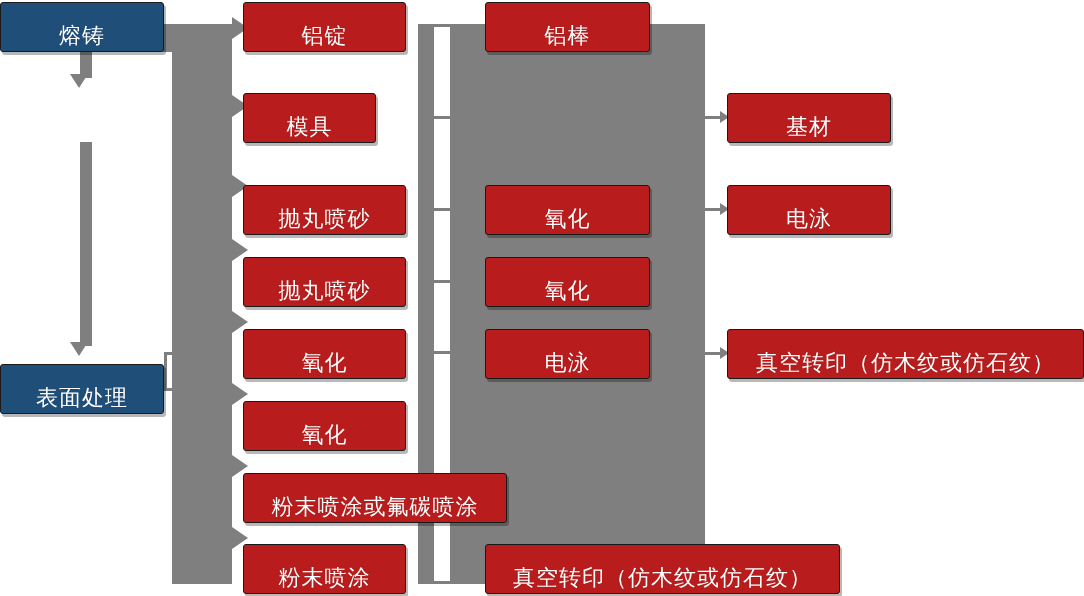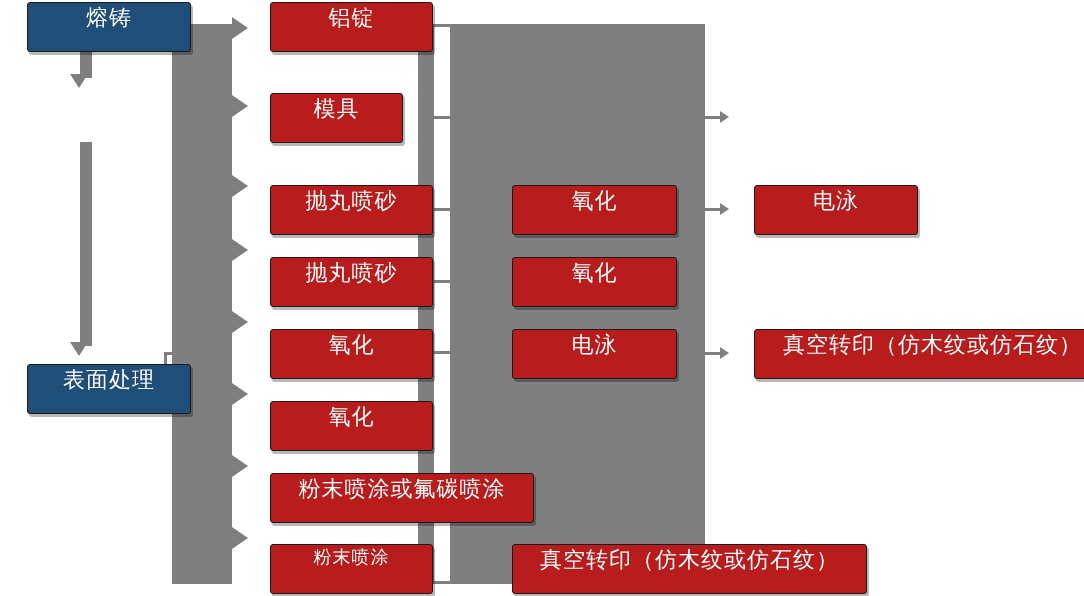--- a/index.html
+++ b/index.html
@@ -66,7 +66,7 @@
     position: absolute;
     box-sizing: border-box;
     display: flex;
-    align-items: flex-start;
+    align-items: flex-end;
     justify-content: center;
     color: #ffffff;
     border: 1px solid #1a1a1a;
@@ -76,7 +76,6 @@
     letter-spacing: 1px;
     box-shadow: 2px 3px 0 rgba(0,0,0,0.28);
     text-shadow: 0 0 1px rgba(0,0,0,0.25);
-    margin-left: 27px;
   }
   .node.dark  { background: #1F4E79; }
   .node.blue  { background: #b91c1c; }

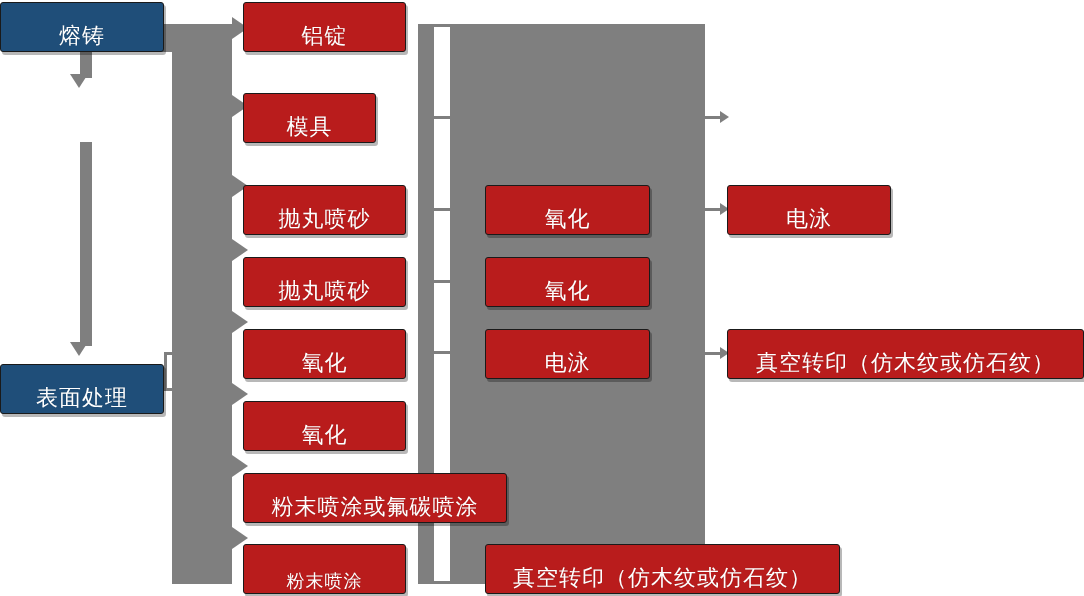--- a/index.html
+++ b/index.html
@@ -167,6 +167,9 @@
     <span class="label">粉末喷涂</span>
   </div>
 
+  <div class="node blue" style="left:485px; top:2px; width:165px; height:50px; font-size:22px;">
+    <span class="label">铝棒</span>
+  </div>
   <div class="node blue" style="left:485px; top:185px; width:165px; height:50px; font-size:22px;">
     <span class="label">氧化</span>
   </div>

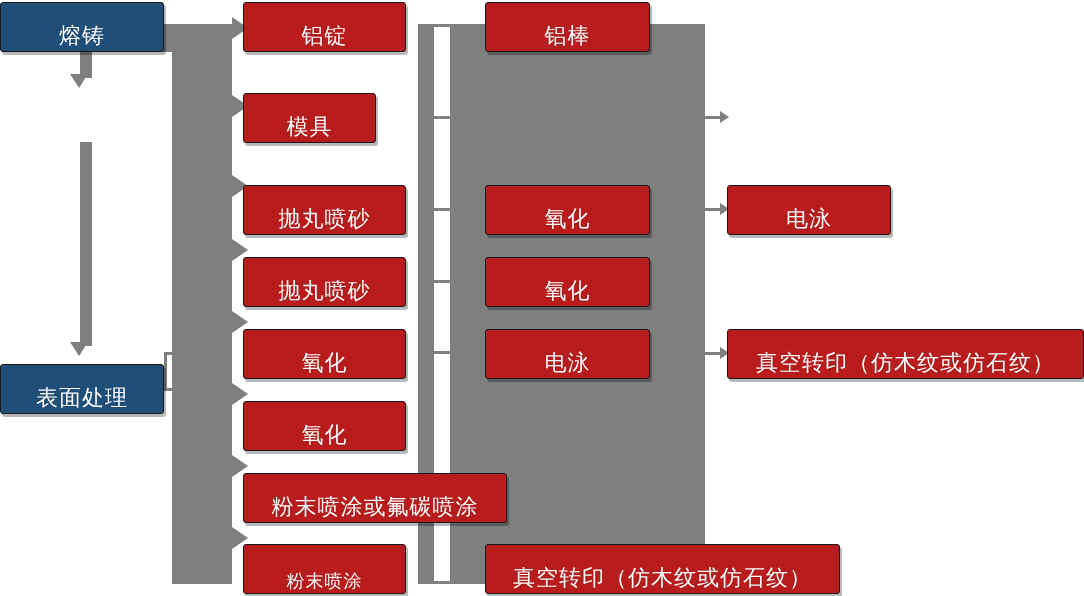--- a/index.html
+++ b/index.html
@@ -183,6 +183,9 @@
     <span class="label">真空转印（仿木纹或仿石纹）</span>
   </div>
 
+  <div class="node blue" style="left:727px; top:93px; width:164px; height:50px; font-size:22px;">
+    <span class="label">基材</span>
+  </div>
   <div class="node blue" style="left:727px; top:185px; width:164px; height:50px; font-size:22px;">
     <span class="label">电泳</span>
   </div>

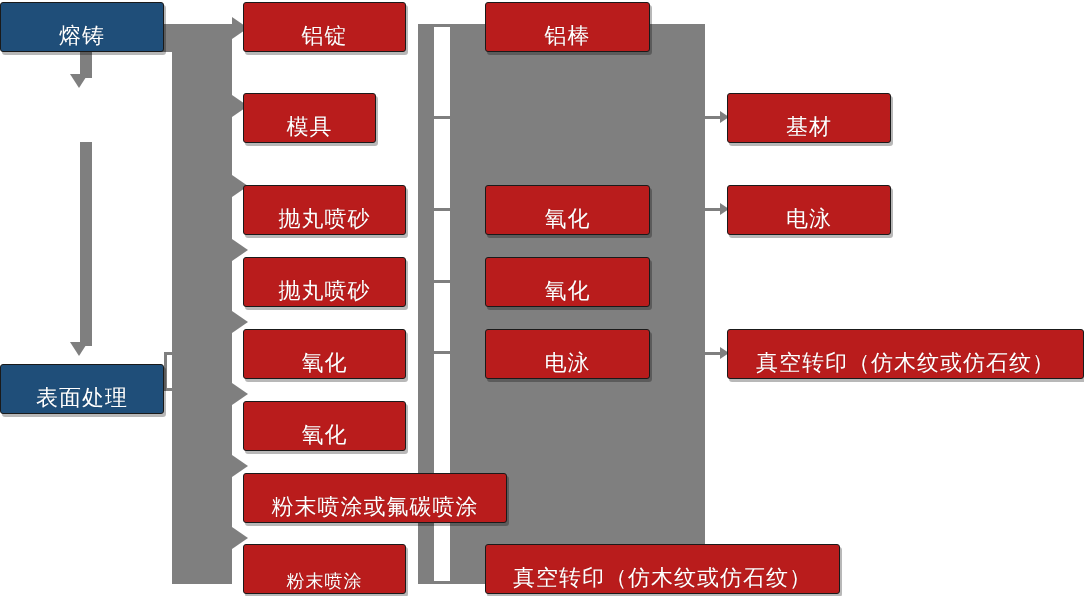--- a/index.html
+++ b/index.html
@@ -163,7 +163,7 @@
   <div class="node blue" style="left:243px; top:473px; width:264px; height:50px; font-size:22px;">
     <span class="label">粉末喷涂或氟碳喷涂</span>
   </div>
-  <div class="node blue" style="left:243px; top:544px; width:163px; height:50px; font-size:18px;">
+  <div class="node blue" style="left:243px; top:544px; width:163px; height:50px; font-size:22px;">
     <span class="label">粉末喷涂</span>
   </div>
 

